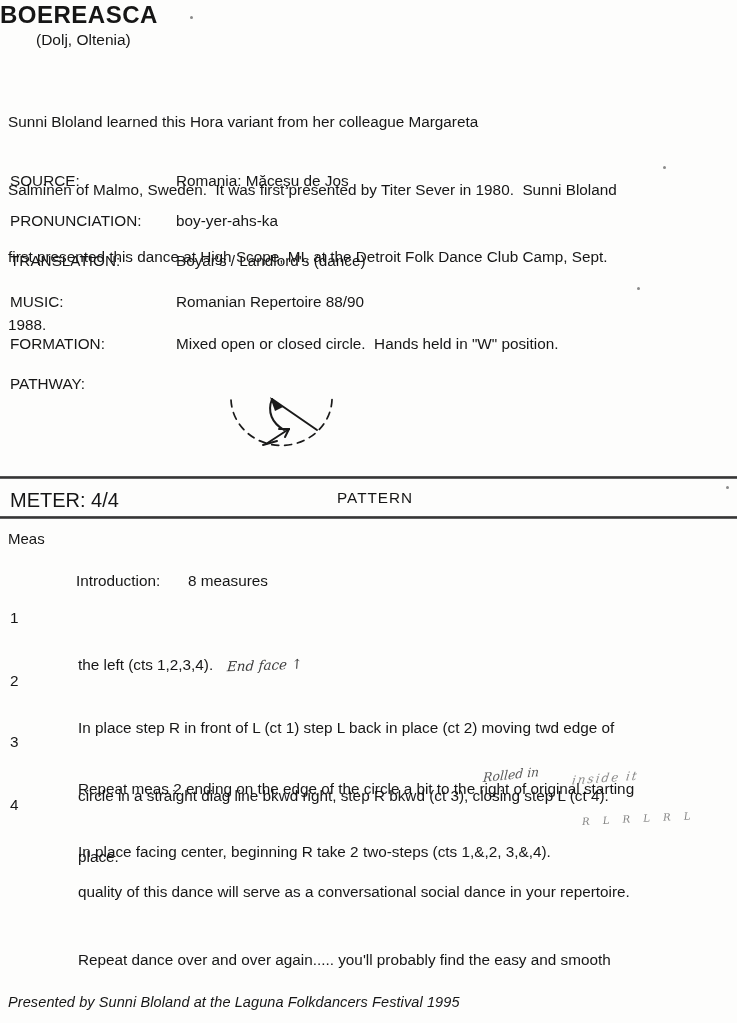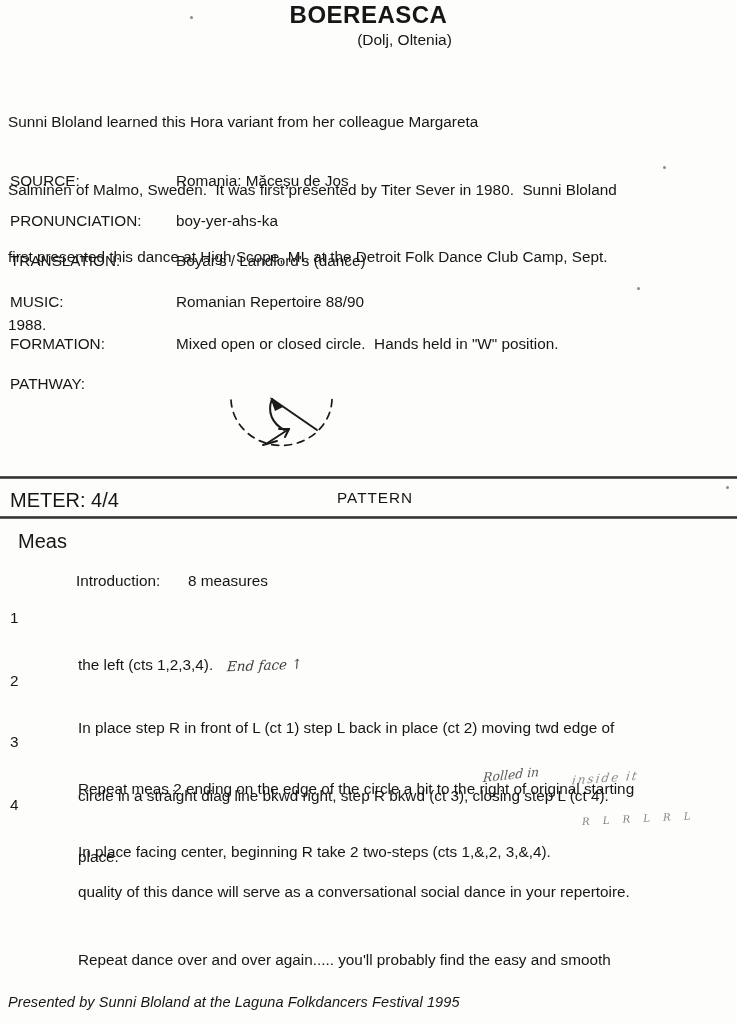--- a/index.html
+++ b/index.html
@@ -13,7 +13,7 @@
     overflow:hidden;
   }
   .abs{position:absolute;}
-  .center{left:0;width:737px;text-align:center;}
+  .center{left:0;width:737px;}
   .title{top:1px;font-size:24px;font-weight:bold;letter-spacing:0.5px;}
   .subtitle{top:31px;font-size:15.5px;padding-left:36px;}
   .body-text{font-size:15.3px;line-height:22.5px;white-space:pre-wrap;}

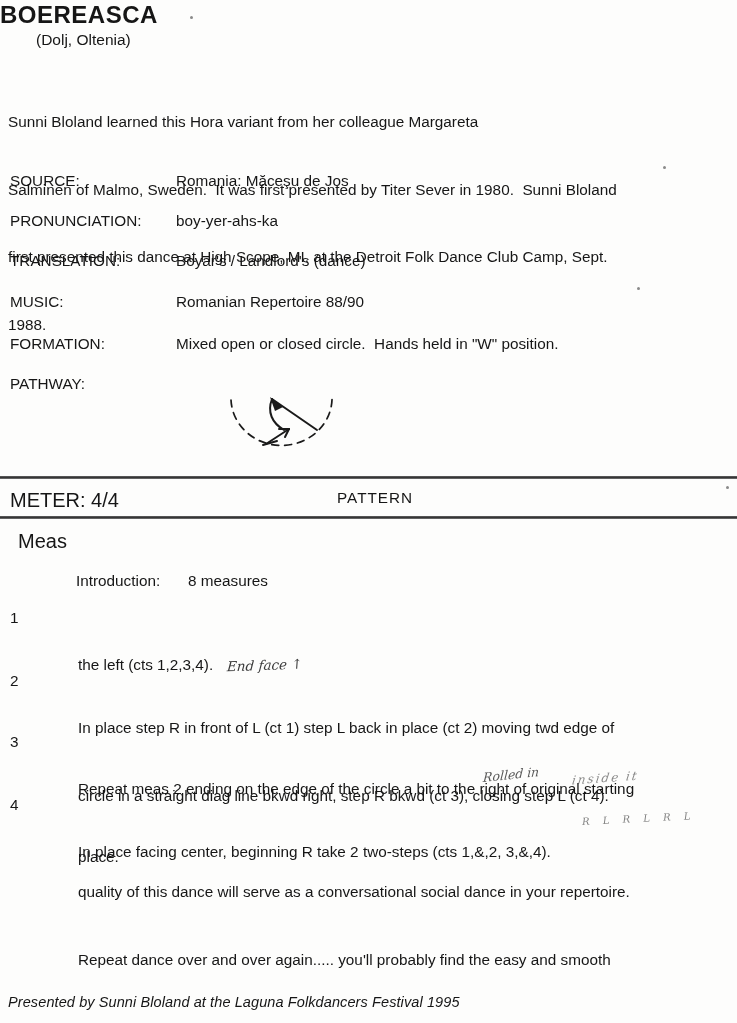--- a/index.html
+++ b/index.html
@@ -23,7 +23,7 @@
   .rule{left:0;width:737px;height:3px;background:linear-gradient(to bottom,#6b6b6b,#2f2f2f 45%,#777);}
   .meter{top:489px;left:10px;font-size:20px;}
   .pattern{top:489px;left:337px;font-size:15.3px;letter-spacing:1px;}
-  .meas-label{top:530px;left:18px;font-size:20px;}
+  .meas-label{top:530px;left:8px;font-size:15px;}
   .introduction-row{top:572px;left:76px;font-size:15.3px;}
   .introduction-row .intro-label{display:inline-block;width:112px;}
   .measure-num{left:10px;font-size:15.3px;}

